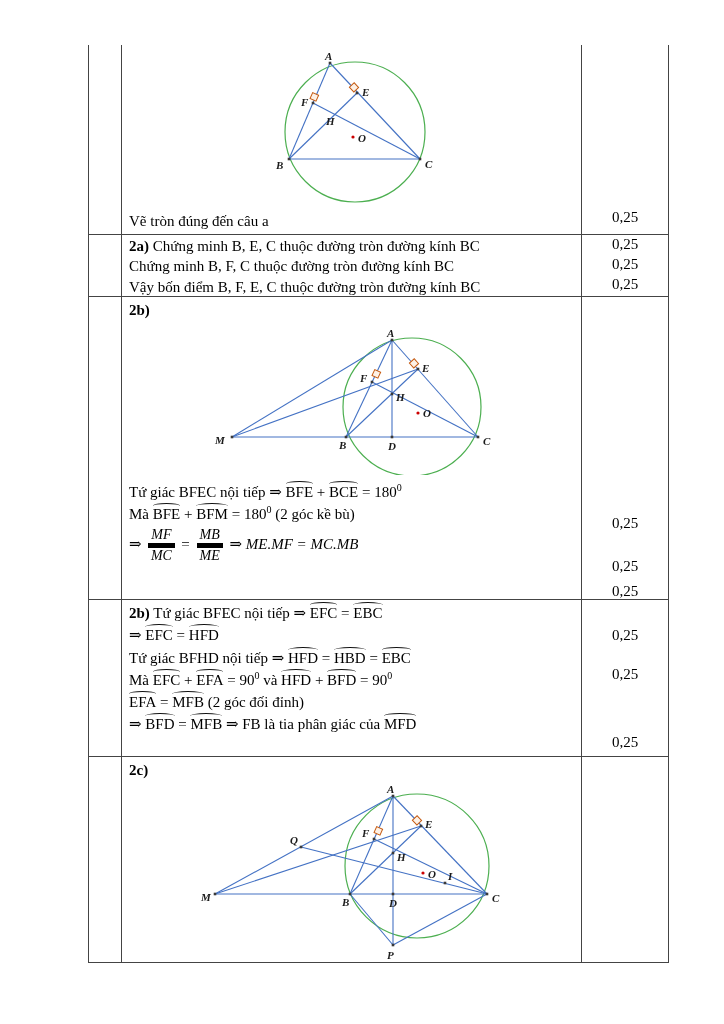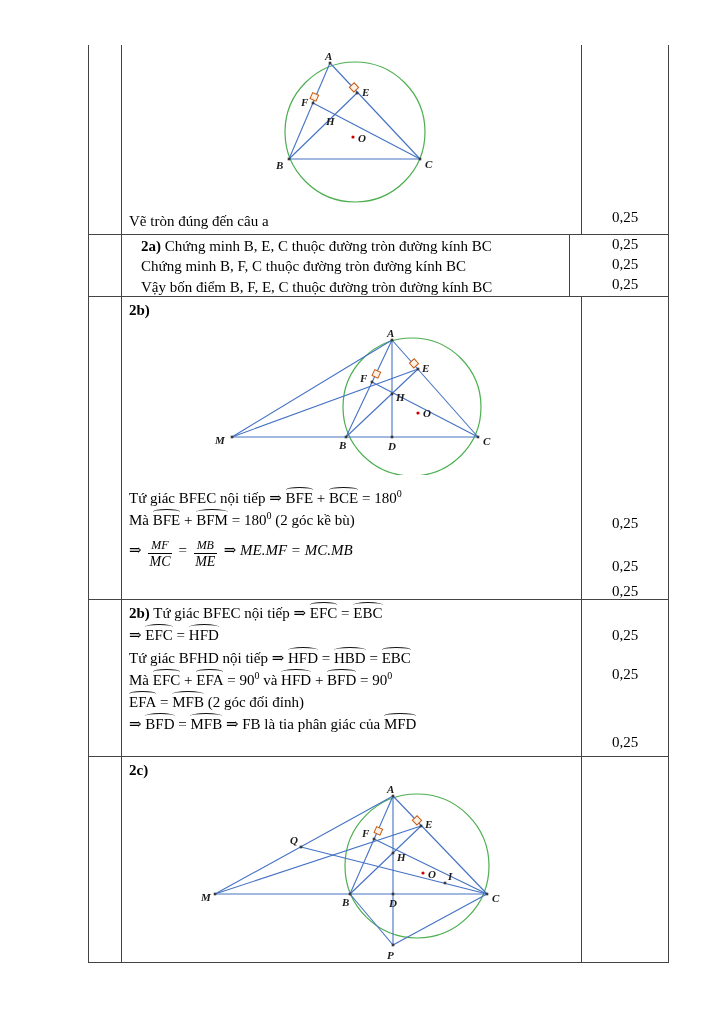--- a/index.html
+++ b/index.html
@@ -74,7 +74,7 @@
       </div>
     </div>
 
-    <div class="row" style="height:62px;gap:12px;">
+    <div class="row" style="height:62px;">
       <div class="cl"></div>
       <div class="cm" style="padding-top:1px;">
         <div class="ln"><span class="b">2a)</span><span> Chứng minh B, E, C thuộc đường tròn đường kính BC</span></div>

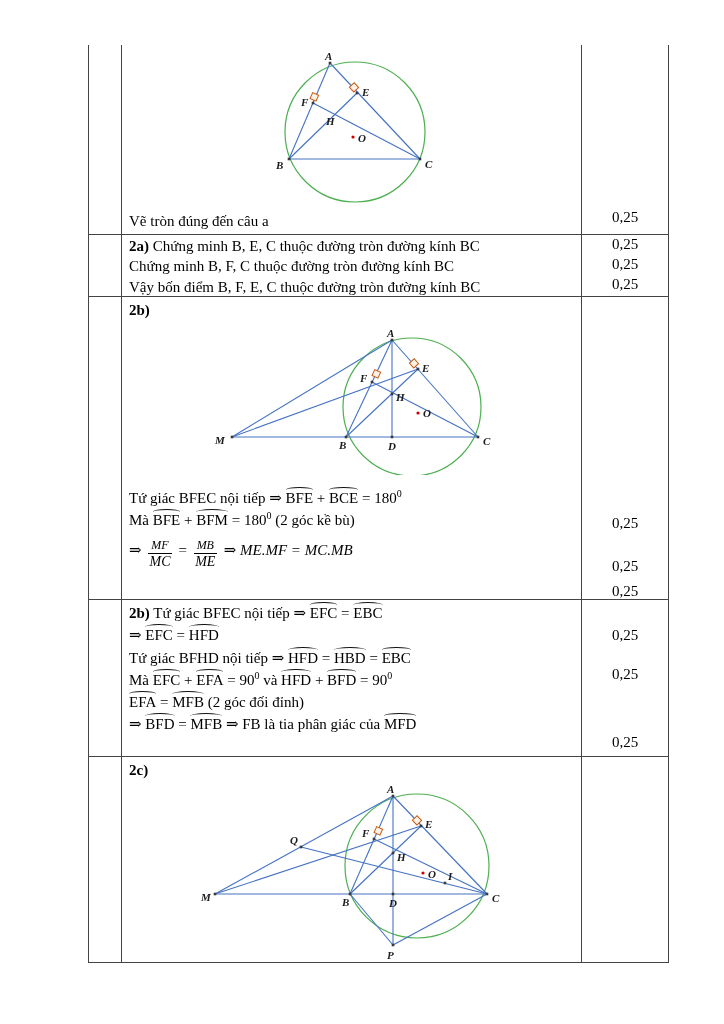--- a/index.html
+++ b/index.html
@@ -123,7 +123,7 @@
           <text x="191" y="76">H</text>
           <text x="218" y="92">O</text>
         </svg>
-        <div style="margin-top:12px;">
+        <div style="margin-top:6px;">
           <div class="ln3">Tứ giác BFEC nội tiếp ⇒ <span class="hat">BFE</span> + <span class="hat">BCE</span> = 180<sup>0</sup></div>
           <div class="ln3">Mà <span class="hat">BFE</span> + <span class="hat">BFM</span> = 180<sup>0</sup> (2 góc kề bù)</div>
           <div class="ln3 frac-line">

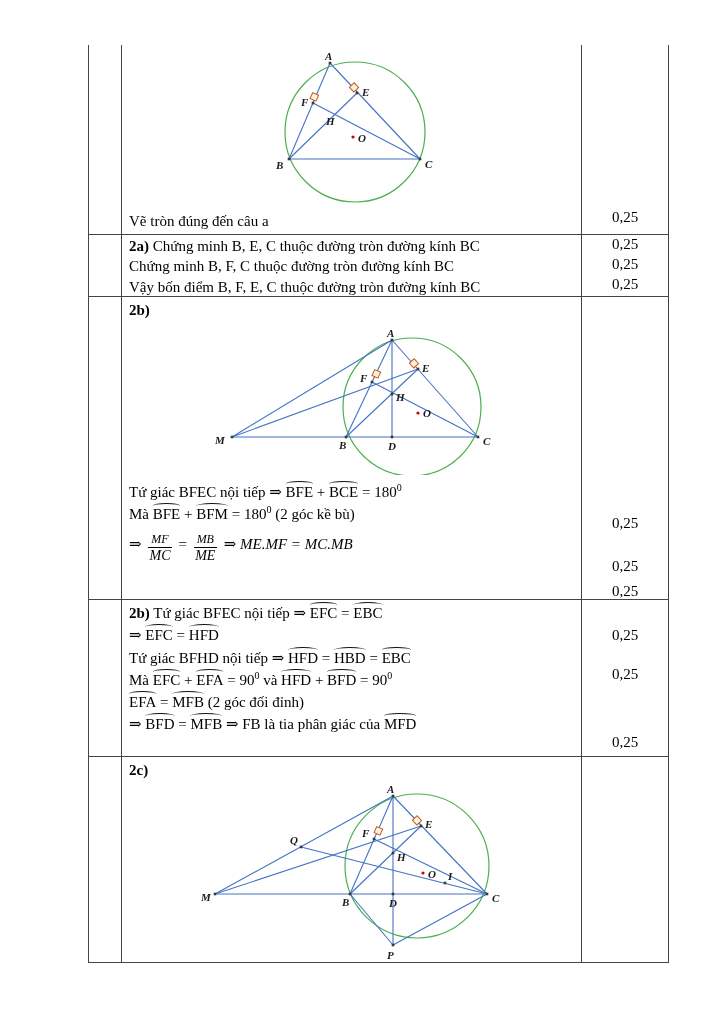--- a/index.html
+++ b/index.html
@@ -22,7 +22,7 @@
   .hat::before{content:"";position:absolute;left:0;right:0;top:-4px;height:5px;
                border-top:1.3px solid #111;border-radius:100% 100% 0 0;}
   .frac{display:inline-block;vertical-align:-11px;text-align:center;font-style:italic;margin:0 3px;}
-  .frac .n{display:block;border-bottom:1px solid #000000;padding:0 3px;line-height:16px;font-size:12px;}
+  .frac .n{display:block;border-bottom:5px solid #000000;padding:0 3px;line-height:16px;font-size:14px;}
   .frac .d{display:block;line-height:16px;font-size:14px;}
   .frac-line{line-height:34px;margin-top:2px;}
   .it{font-style:italic;}

